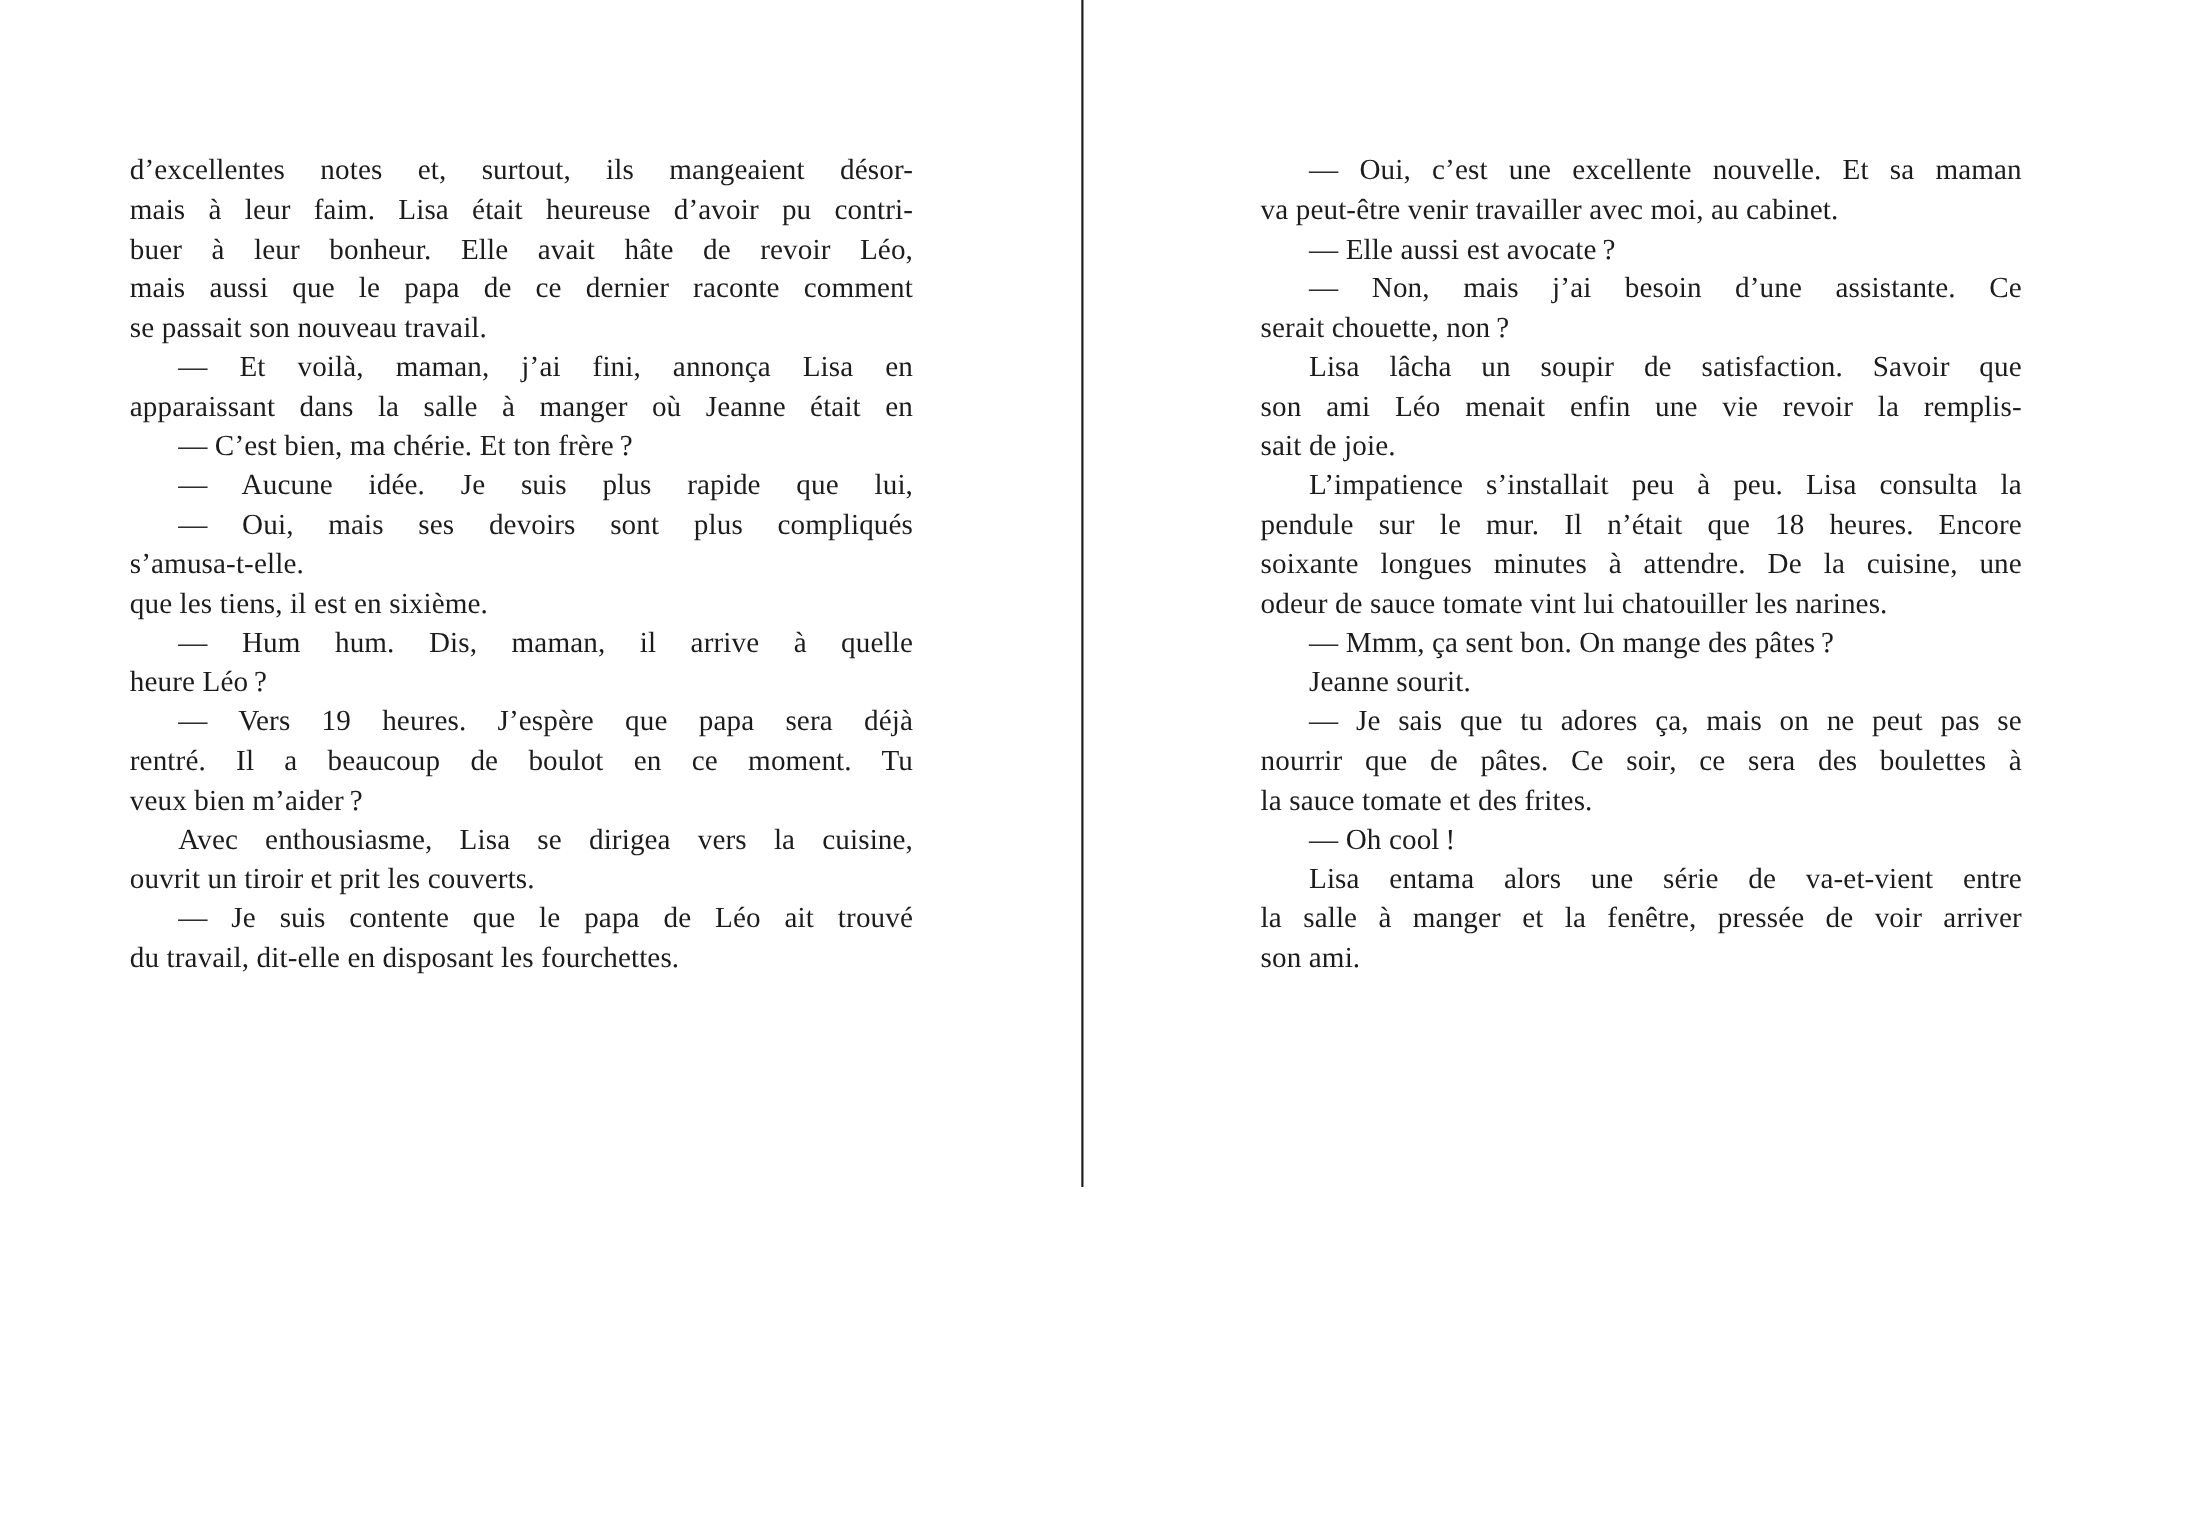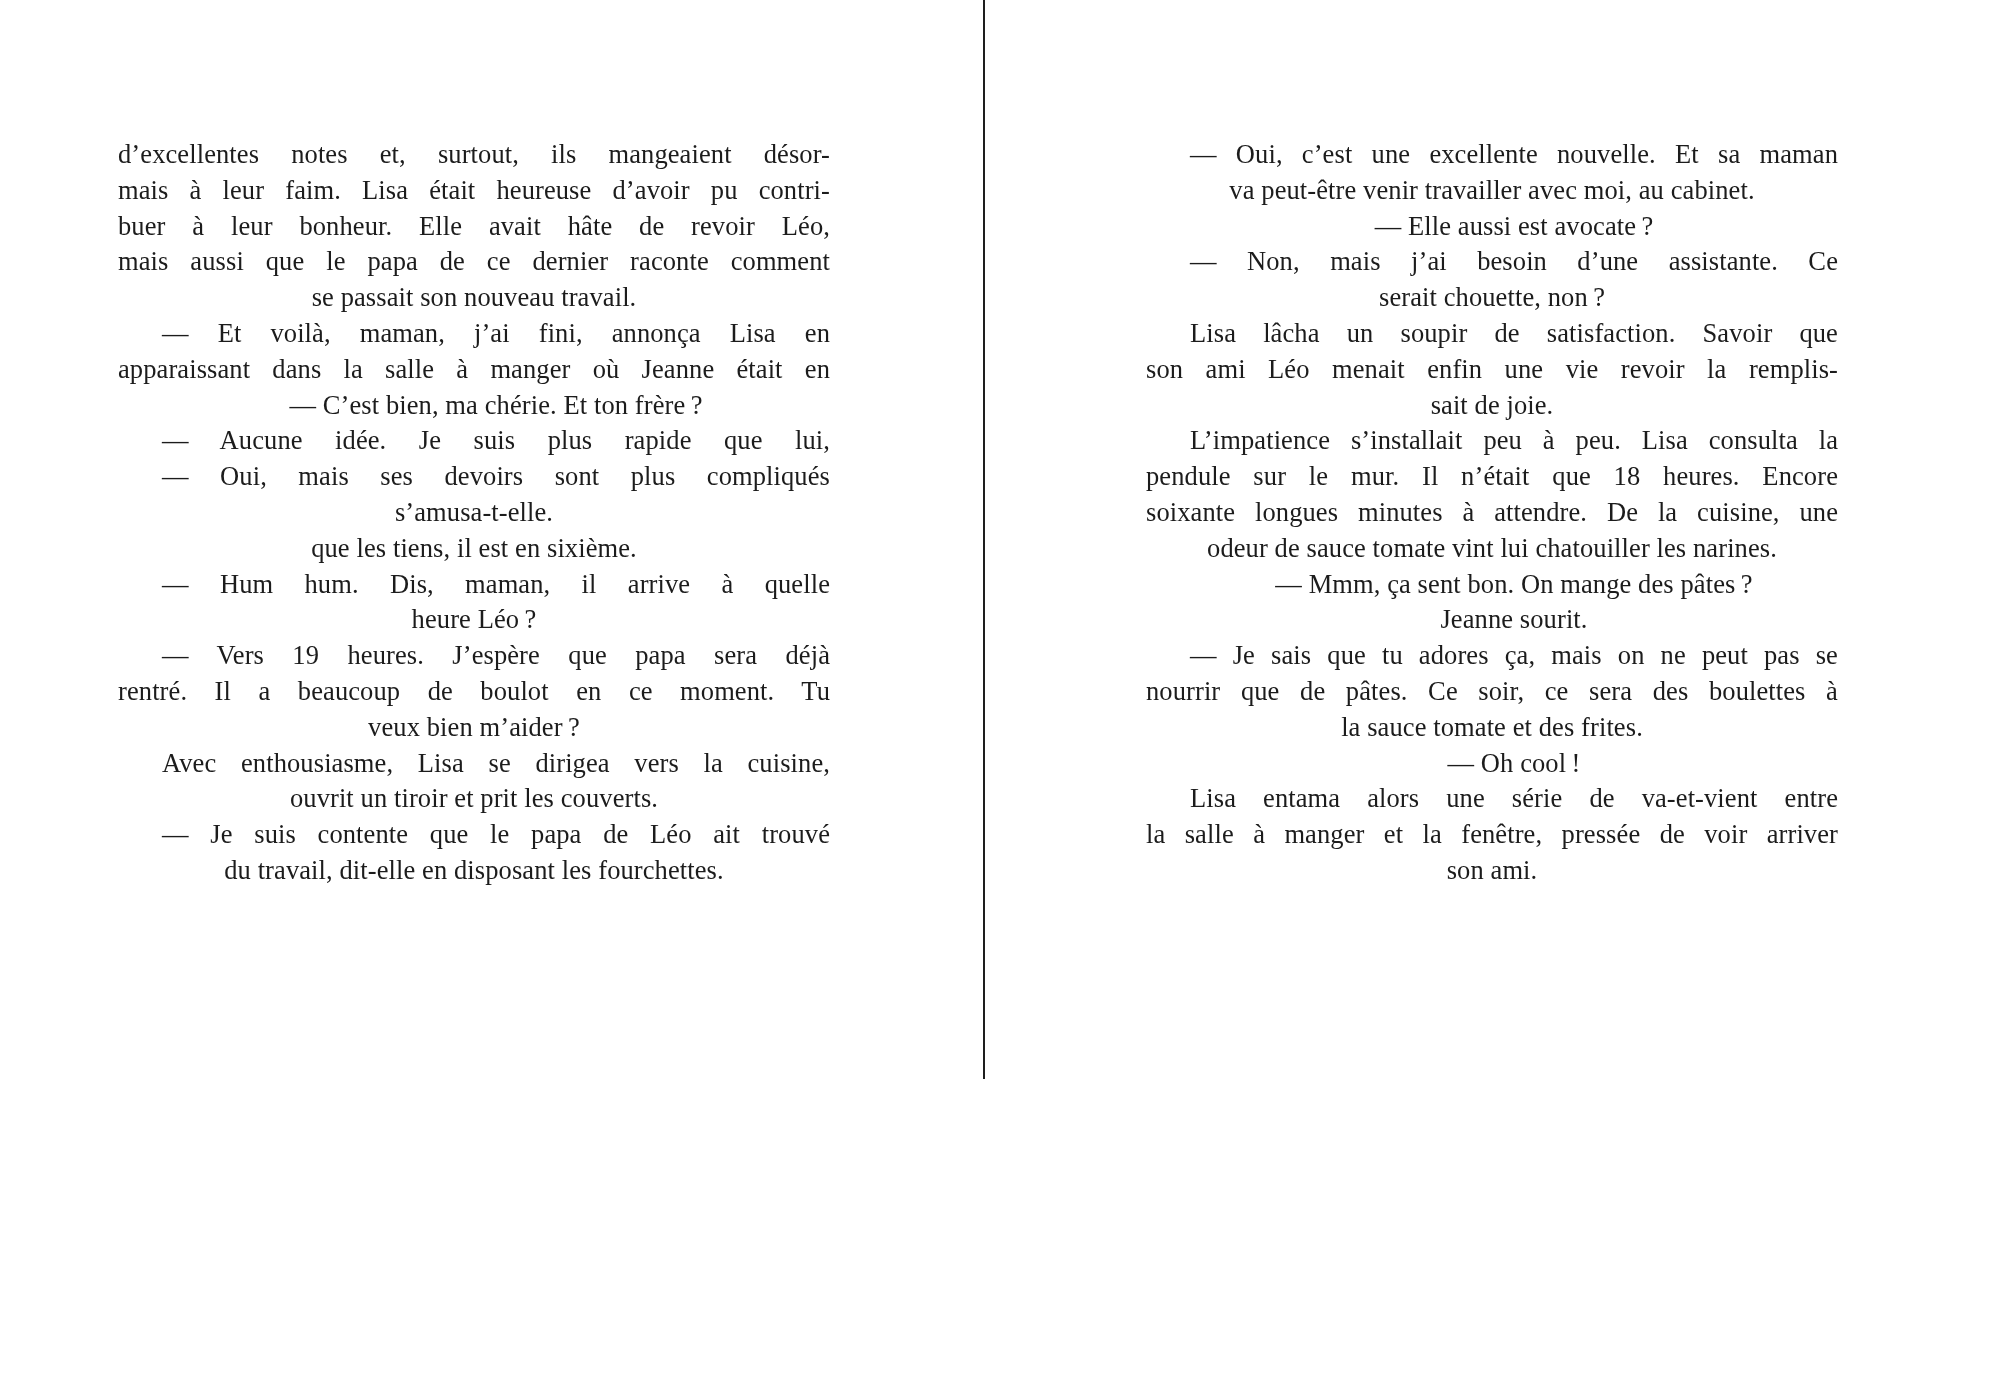--- a/index.html
+++ b/index.html
@@ -34,7 +34,7 @@
   #left-text  { left: 118px;  width: 712px; }
   #right-text { left: 1118px; width: 692px; margin-left: 28px; }
   .line {
-    text-align: center;
+    text-align: left;
     white-space: nowrap;
   }
   .line.fill {

